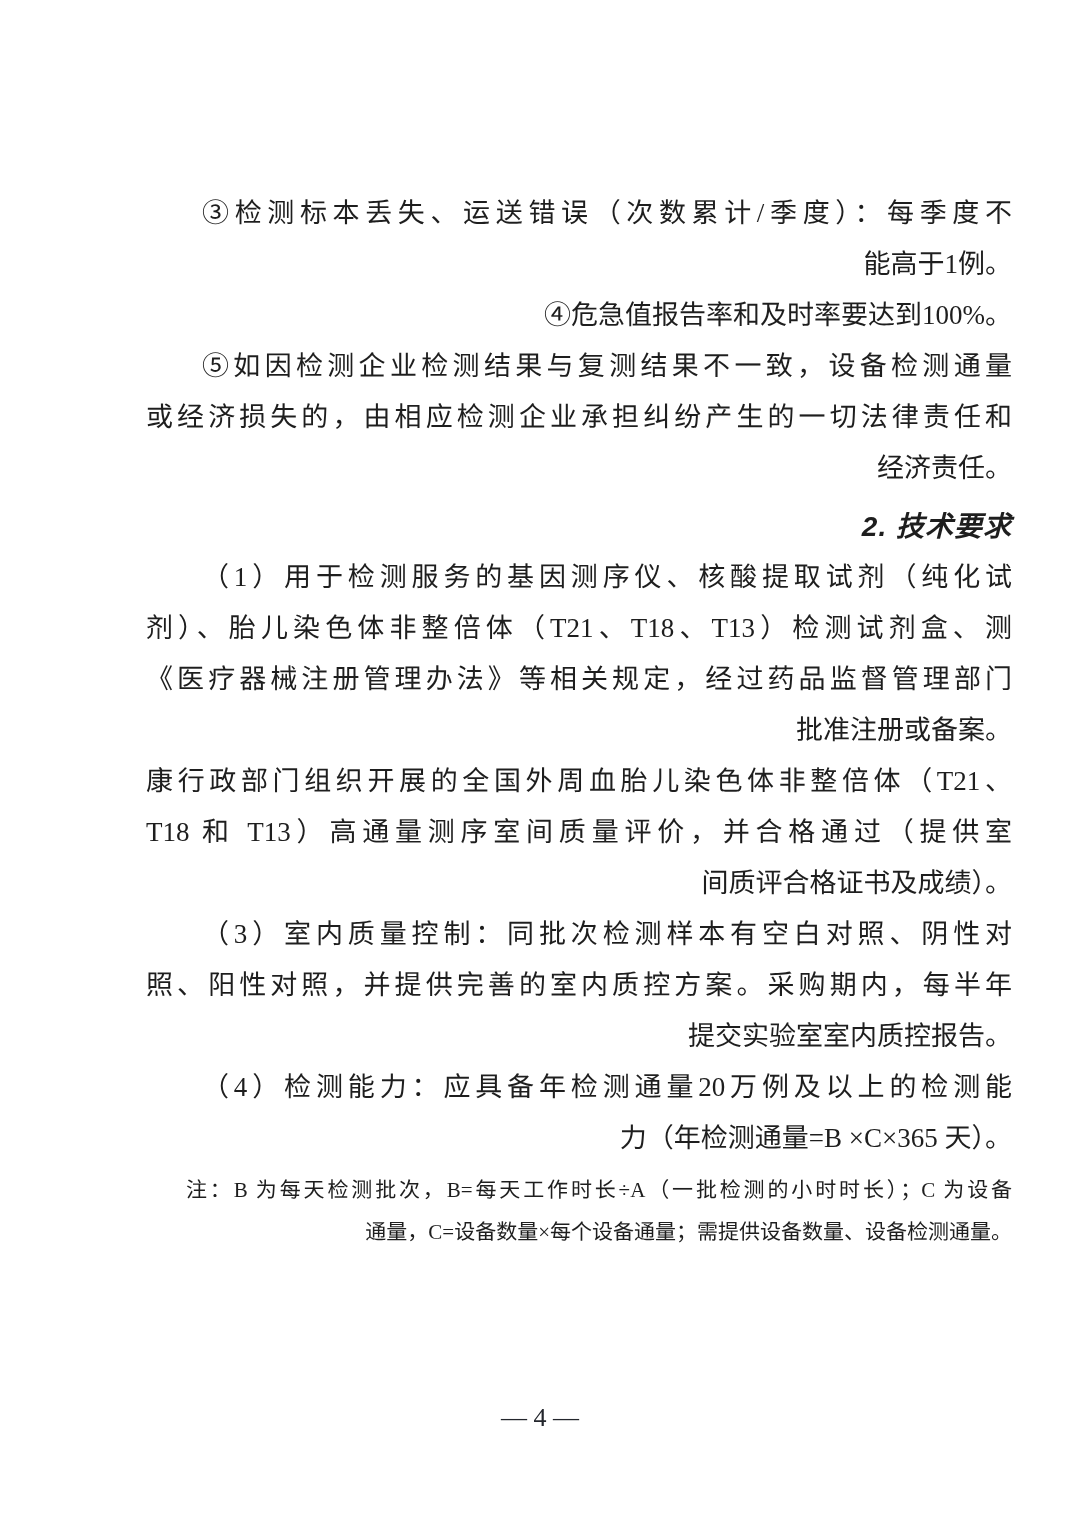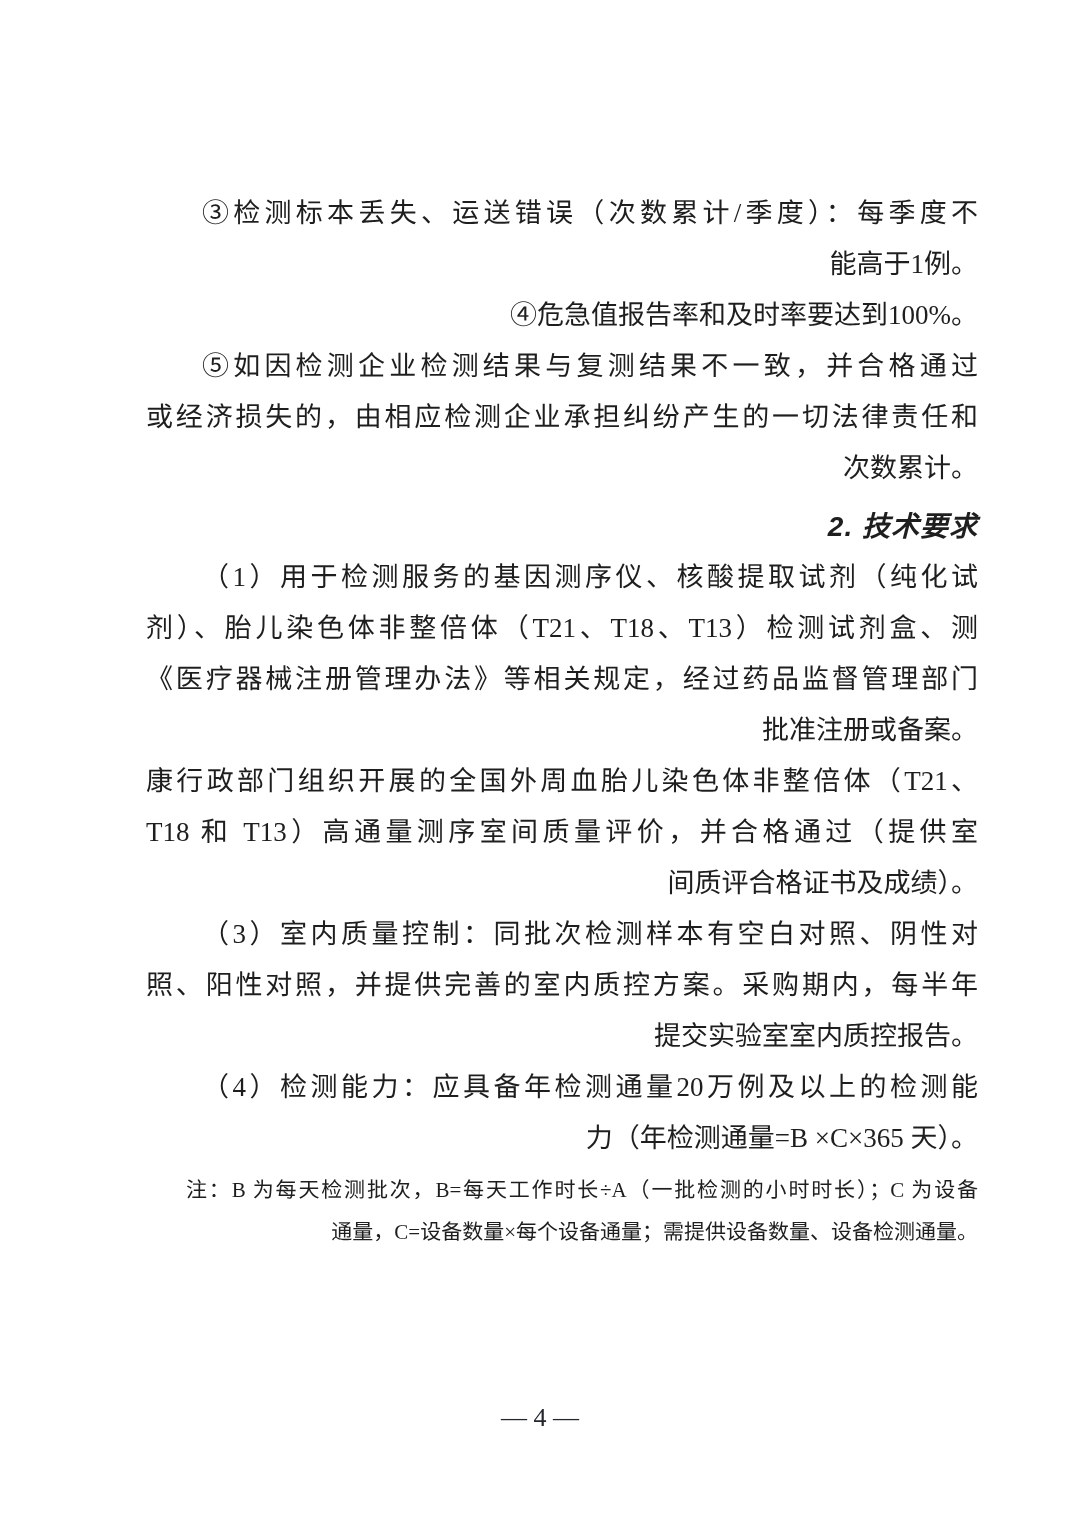--- a/index.html
+++ b/index.html
@@ -11,7 +11,7 @@
     color:#1e1e1e;
     font-family:"Liberation Serif","DejaVu Serif",serif;
     box-sizing:border-box;
-    padding:188px 102px 0 146px;
+    padding:188px 68px 0 146px;
     overflow:hidden;
   }
   .para{margin:0;}

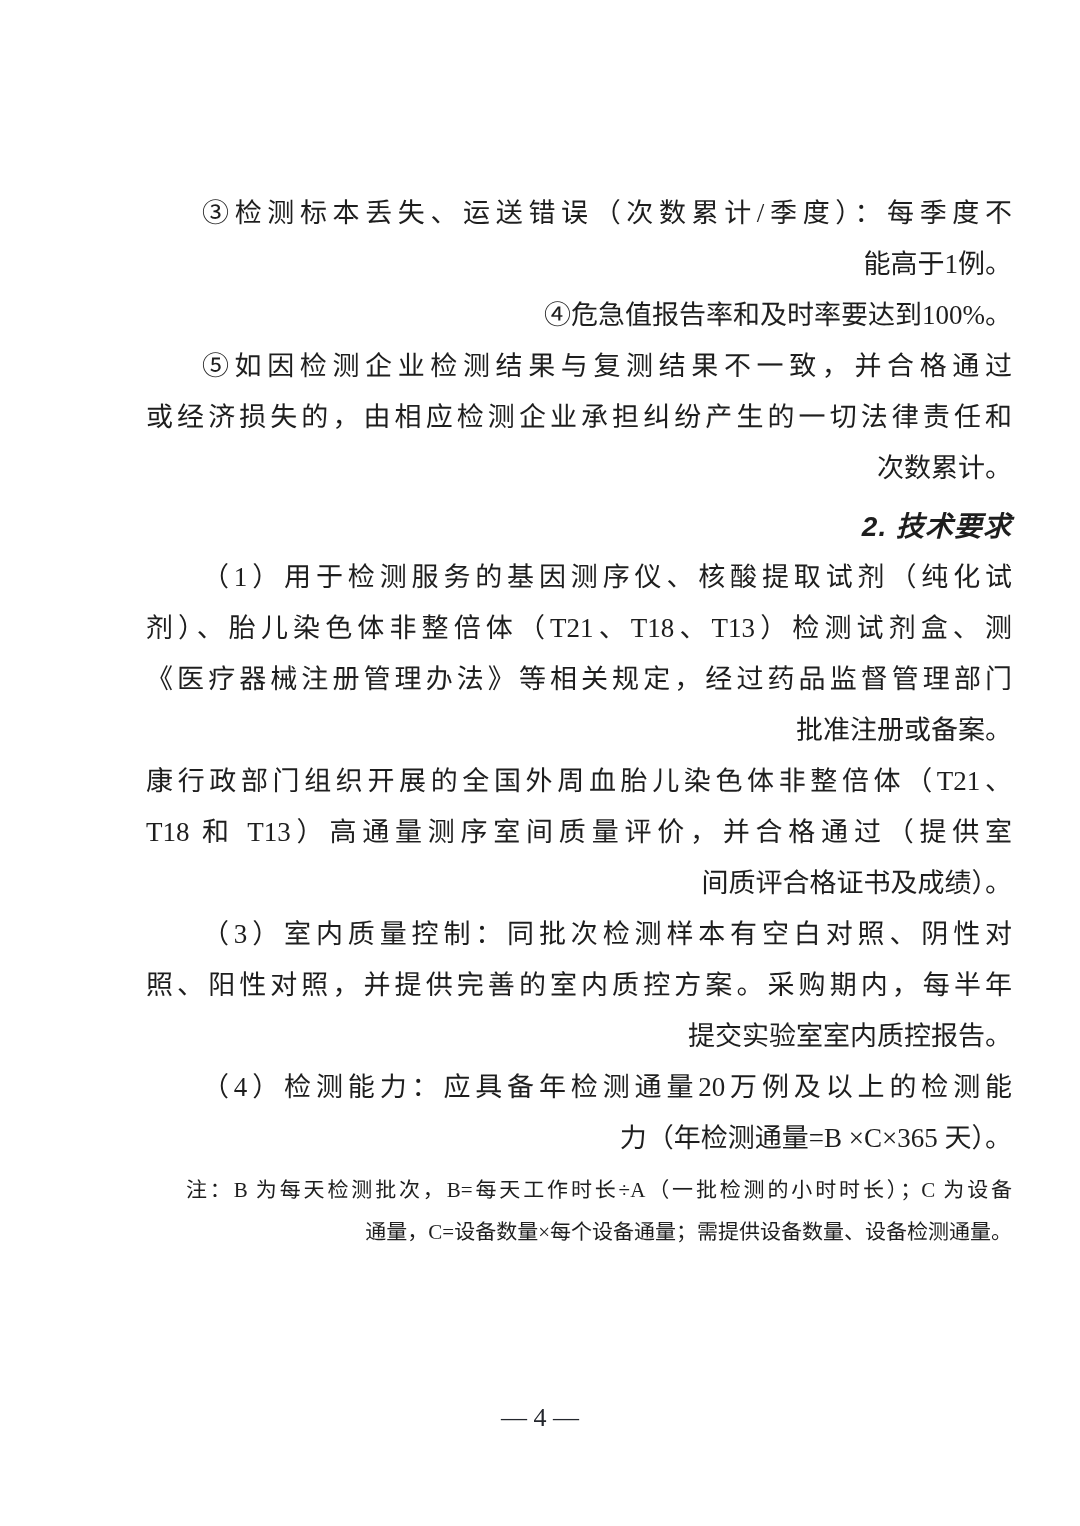--- a/index.html
+++ b/index.html
@@ -70,7 +70,7 @@
     </div>
 
     <div class="para">
-      <div class="line ind jf">⑤如因检测企业检测结果与复测结果不一致，并合格通过</div>
+      <div class="line ind jf">⑤如因检测企业检测结果与复测结果不一致，设备检测通量</div>
       <div class="line jf">或经济损失的，由相应检测企业承担纠纷产生的一切法律责任和</div>
       <div class="line">次数累计。</div>
     </div>

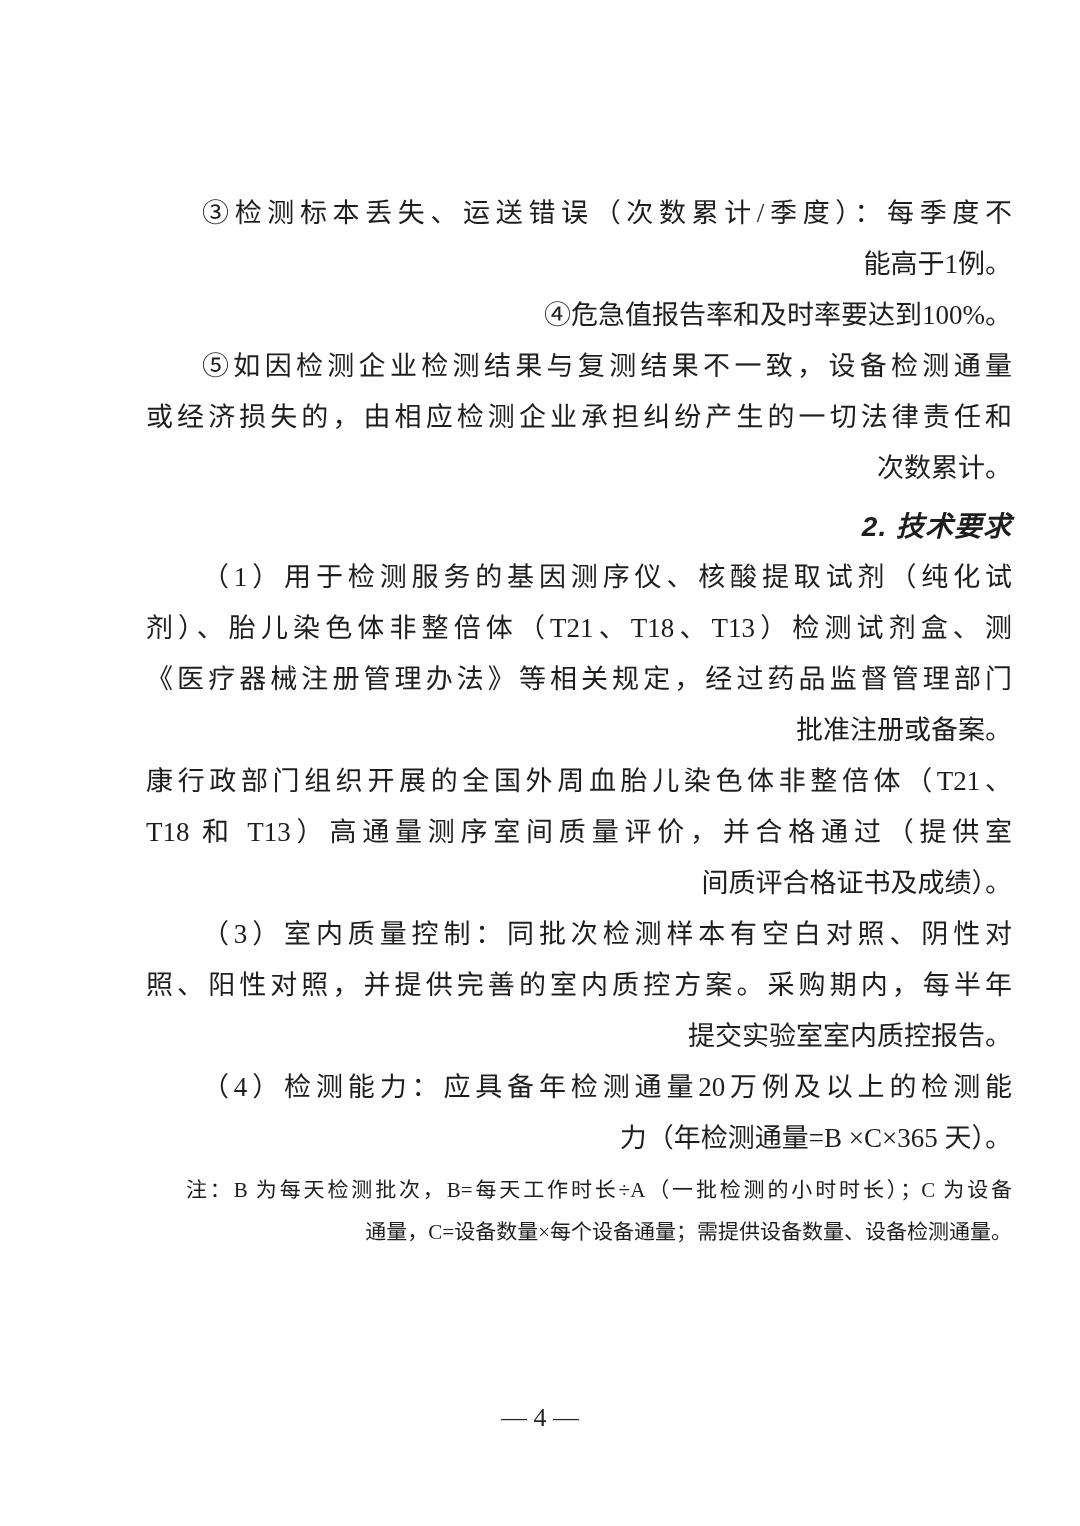--- a/index.html
+++ b/index.html
@@ -72,7 +72,7 @@
     <div class="para">
       <div class="line ind jf">⑤如因检测企业检测结果与复测结果不一致，设备检测通量</div>
       <div class="line jf">或经济损失的，由相应检测企业承担纠纷产生的一切法律责任和</div>
-      <div class="line">次数累计。</div>
+      <div class="line">经济责任。</div>
     </div>
 
     <div class="para heading">

